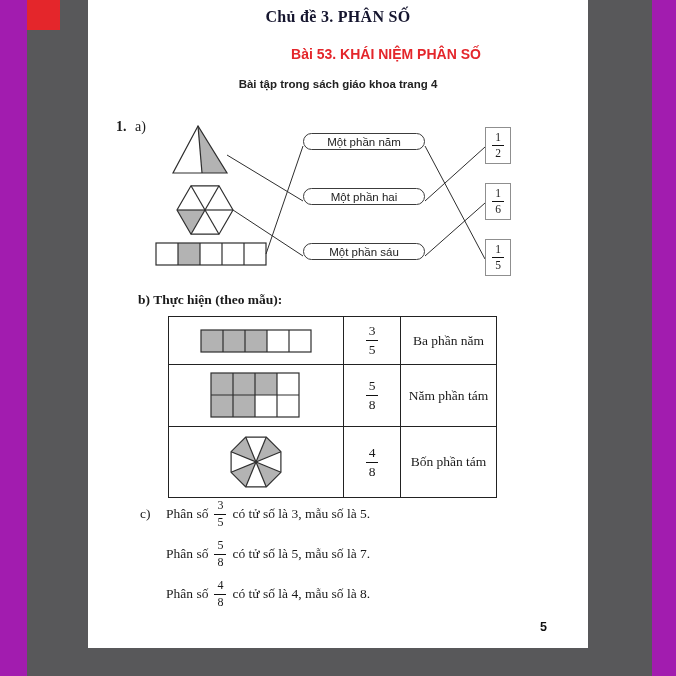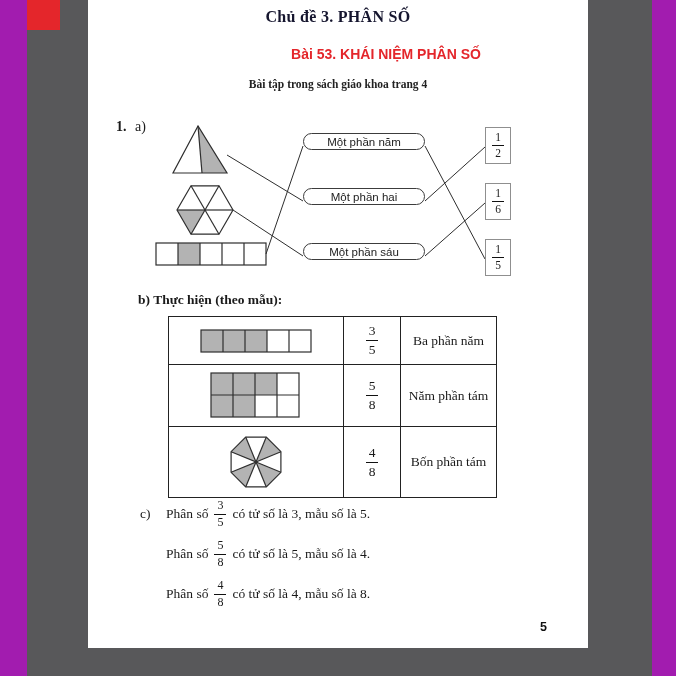--- a/index.html
+++ b/index.html
@@ -14,7 +14,7 @@
   .lesson { position:absolute; top:46px; left:0; width:100%; text-align:center;
             font-family:"Liberation Sans", sans-serif; font-size:14px; font-weight:bold; color:#e4262b;padding-left:48px; }
   .source { position:absolute; top:78px; left:0; width:100%; text-align:center;
-            font-family:Liberation Serif, serif; font-size:11.5px; font-weight:bold; color:#222; }
+            font-family:Liberation Sans, sans-serif; font-size:11.5px; font-weight:bold; color:#222; }
 
   .ex1-label { position:absolute; left:28px; top:119px; font-size:14px; }
   .ex1-label .num { font-weight:bold; }

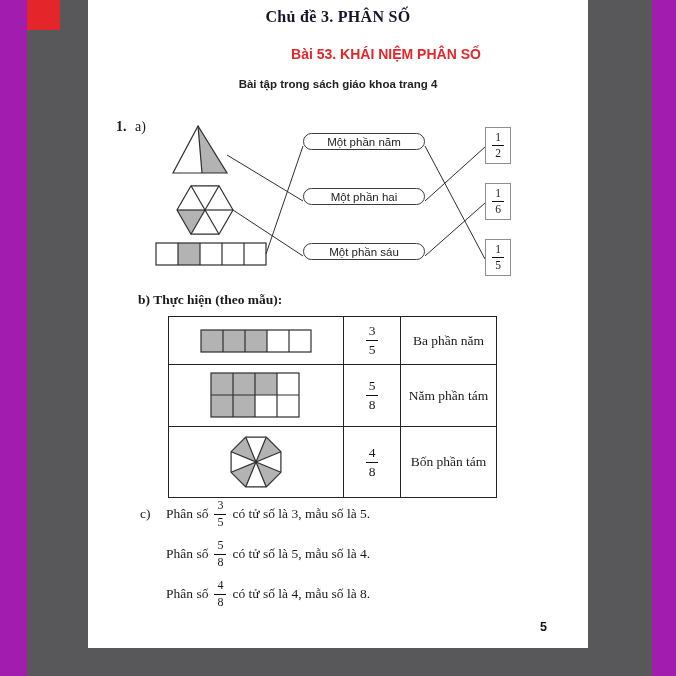--- a/index.html
+++ b/index.html
@@ -224,7 +224,7 @@
             <span class="pc-num">5</span>
             <span class="pc-den">8</span>
           </span>
-          <span>có tử số là 5, mẫu số là 4.</span>
+          <span>có tử số là 5, mẫu số là 7.</span>
         </div>
         <div class="pc-line">
           <span class="pc-c"></span>

